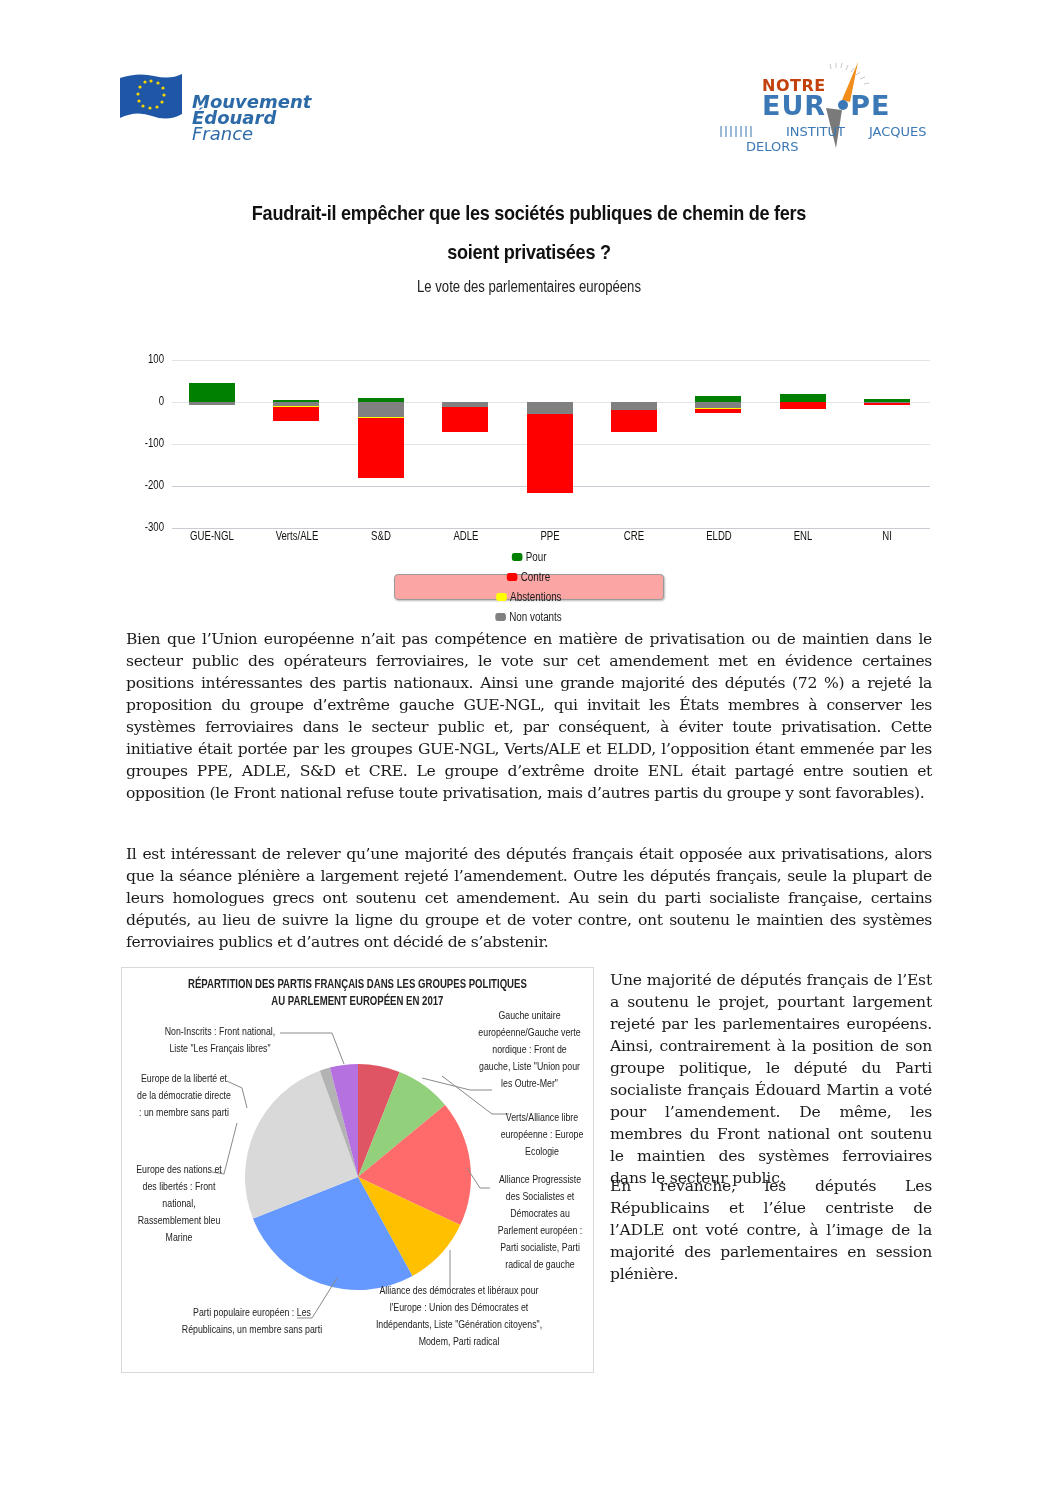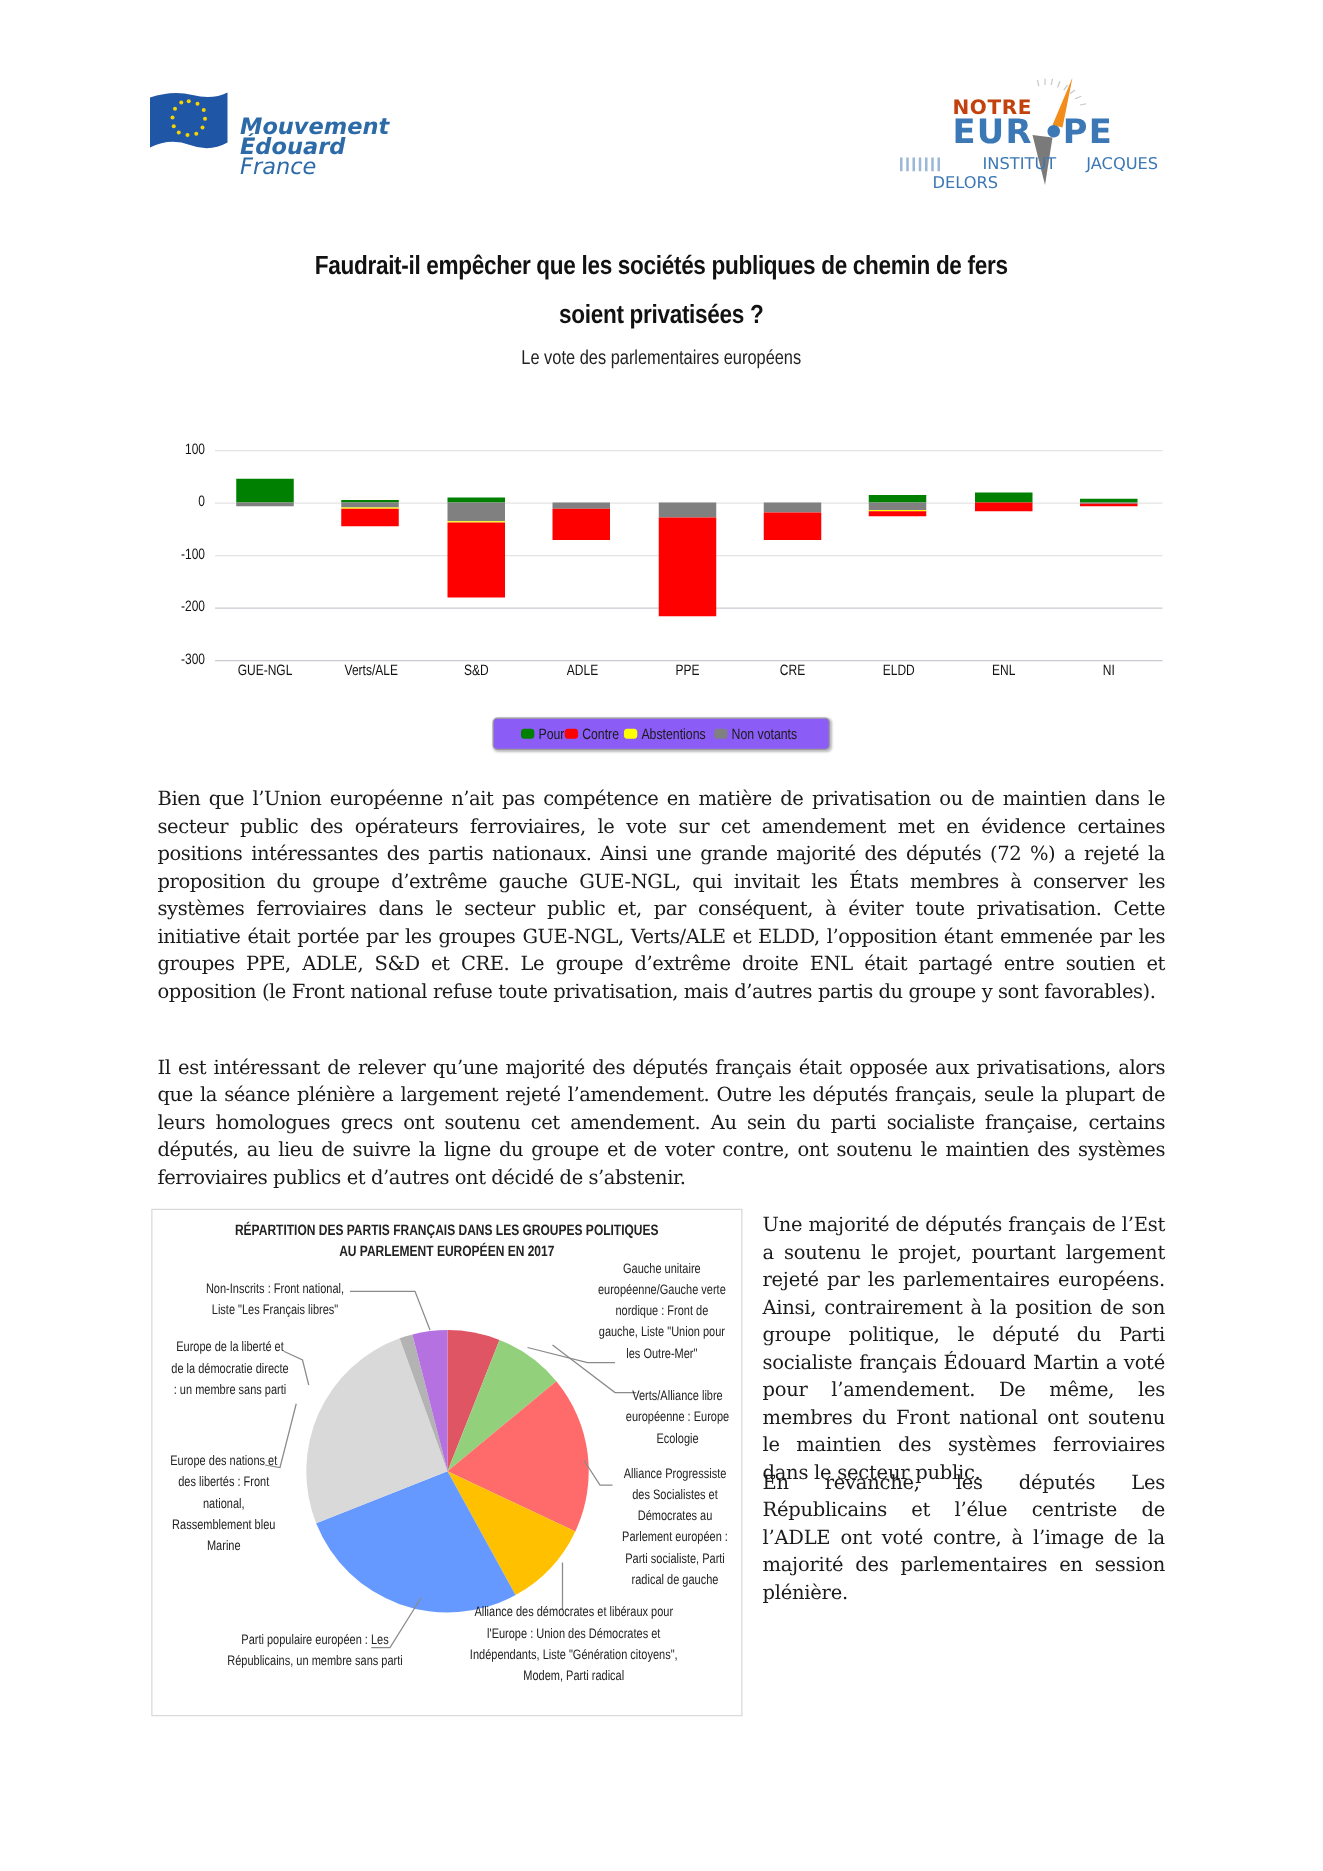--- a/index.html
+++ b/index.html
@@ -24,7 +24,7 @@
   .bar { position: absolute; width: 46px; }
   .seg { position: absolute; left: 0; width: 46px; }
   .xlabel { position: absolute; top: 184px; width: 84px; text-align: center; font-family: "Liberation Sans", sans-serif; font-size: 12px; transform: scaleX(0.8); color:#111; }
-  .legend { left: 394px; top: 574px; width: 268px; height: 24px; border: 1px solid #9a9a9a; border-radius: 4px; box-shadow: 1px 1px 2px #bbb; background:#8b5cf6; display:flex; align-items:center; justify-content:center; gap: 6px; font-family: "Liberation Sans", sans-serif; font-size: 12px; }
+  .legend { left: 394px; top: 574px; width: 268px; height: 24px; border: 1px solid #9a9a9a; border-radius: 4px; box-shadow: 1px 1px 2px #bbb; background:#fca5a5; display:flex; align-items:center; justify-content:center; gap: 6px; font-family: "Liberation Sans", sans-serif; font-size: 12px; flex-direction: column; }
   .legend-item { display:flex; align-items:center; gap:4px; transform: scaleX(0.82); margin: 0 -7px; }
   .swatch { width: 13px; height: 8px; border-radius: 3px; display:inline-block; }
   

